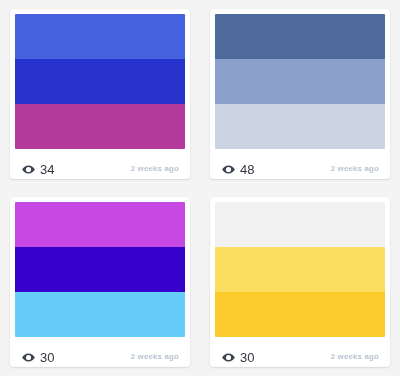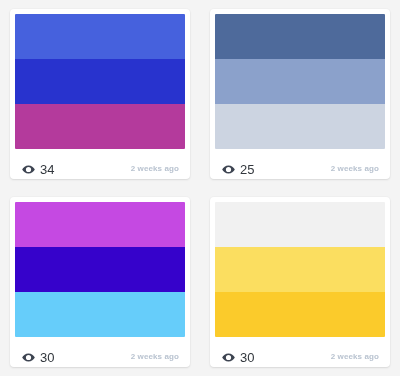--- a/index.html
+++ b/index.html
@@ -137,7 +137,7 @@
               <circle cx="8" cy="8" r="1.55" fill="#ffffff"></circle>
             </svg>
           </span>
-          <span class="views-count">25</span>
+          <span class="views-count">48</span>
         </div>
         <span class="time-ago">2 weeks ago</span>
       </div>

